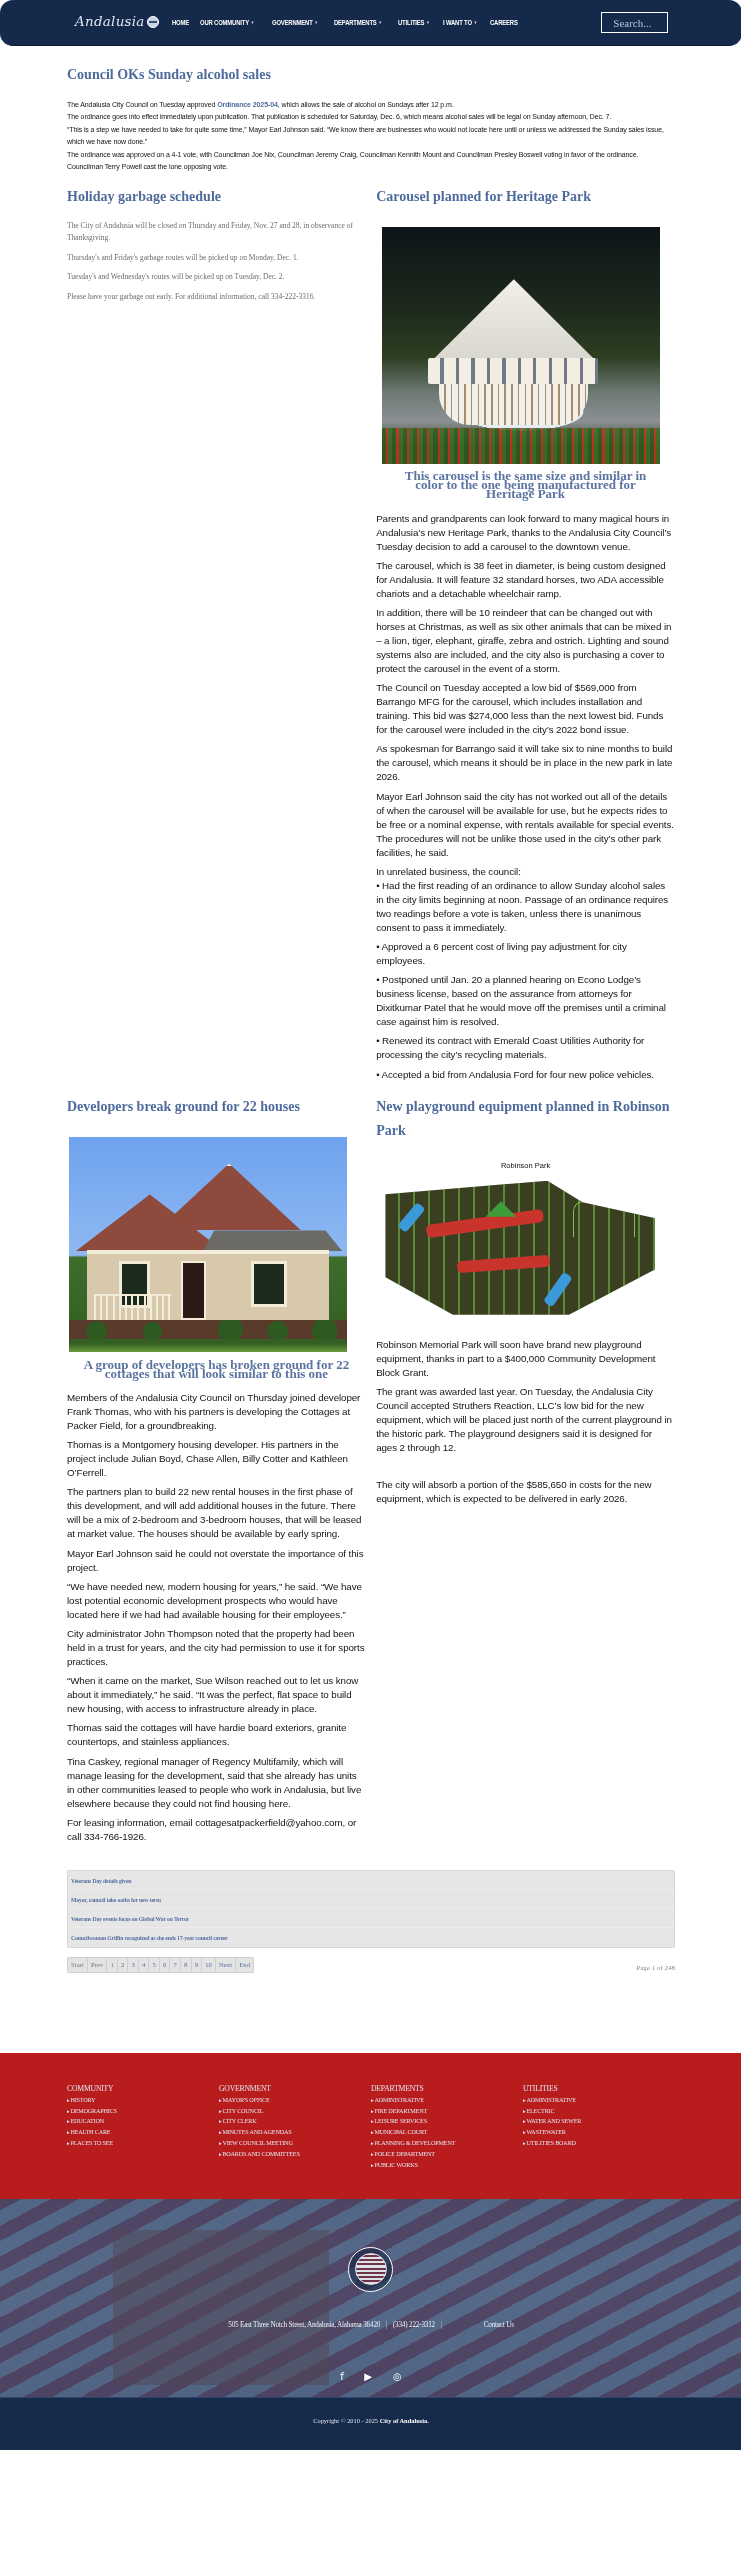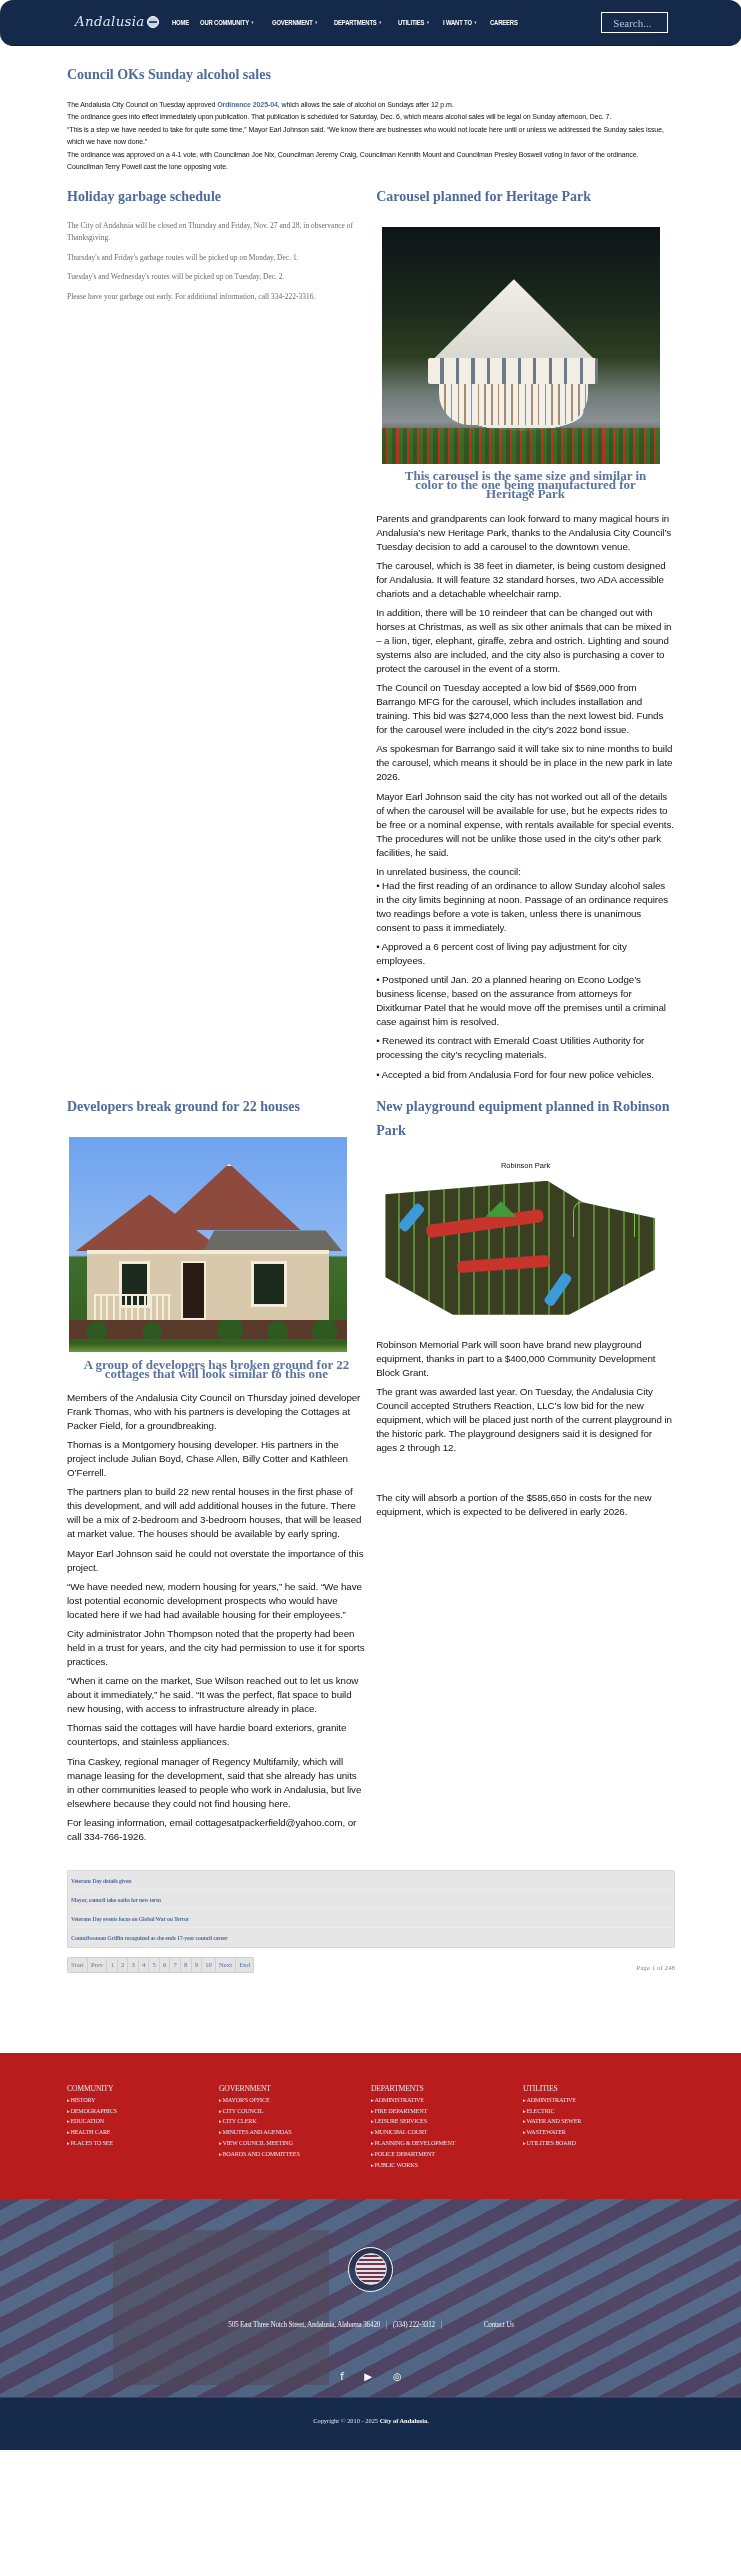--- a/index.html
+++ b/index.html
@@ -392,7 +392,7 @@
       </div>
       <div class="article-body" style="margin-top: 23px;">
         <p>Robinson Memorial Park will soon have brand new playground equipment, thanks in part to a $400,000 Community Development Block Grant.</p>
-        <p style="margin-bottom: 36px;">The grant was awarded last year. On Tuesday, the Andalusia City Council accepted Struthers Reaction, LLC’s low bid for the new equipment, which will be placed just north of the current playground in the historic park. The playground designers said it is designed for ages 2 through 12.</p>
+        <p style="margin-bottom: 23px;">The grant was awarded last year. On Tuesday, the Andalusia City Council accepted Struthers Reaction, LLC’s low bid for the new equipment, which will be placed just north of the current playground in the historic park. The playground designers said it is designed for ages 2 through 12.</p>
         <p>The city will absorb a portion of the $585,650 in costs for the new equipment, which is expected to be delivered in early 2026.</p>
       </div>
     </article>

